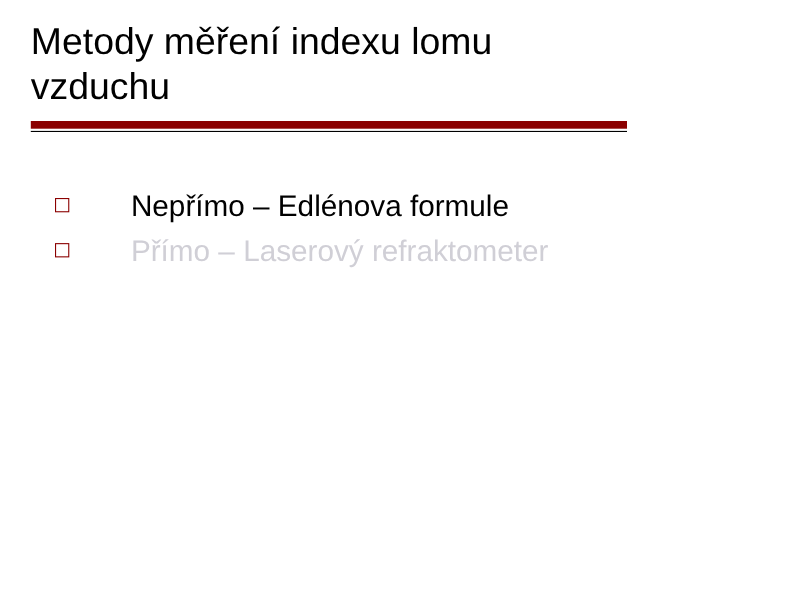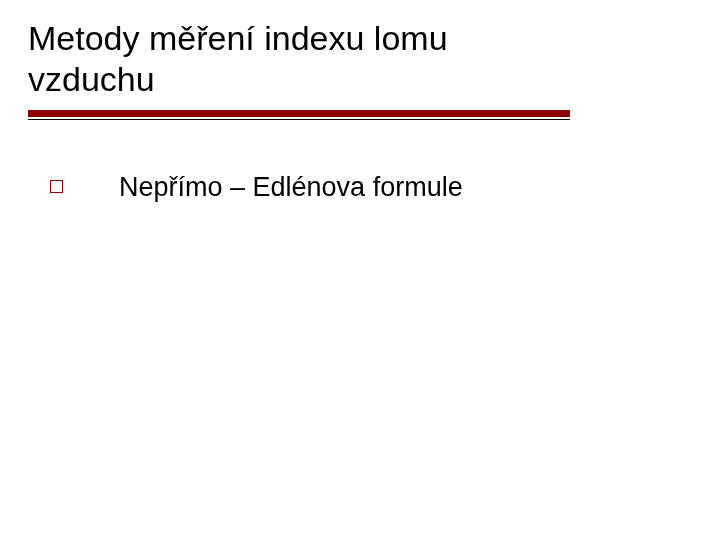--- a/index.html
+++ b/index.html
@@ -88,6 +88,10 @@
       <div class="item-text">Nepřímo – Edlénova formule</div>
     </div>
 
+    <div class="item">
+      <div class="marker"></div>
+      <div class="item-text faded">Přímo – Laserový refraktometer</div>
+    </div>
 
   </div>
 

